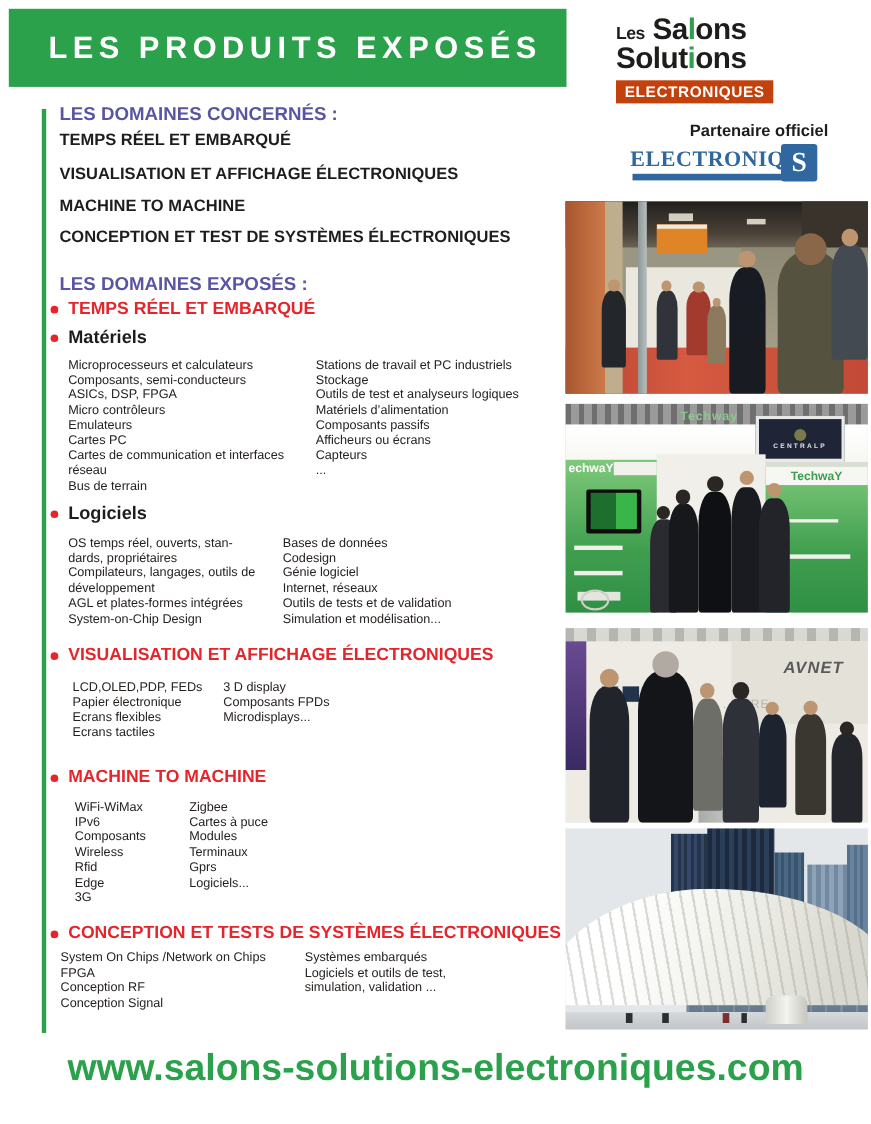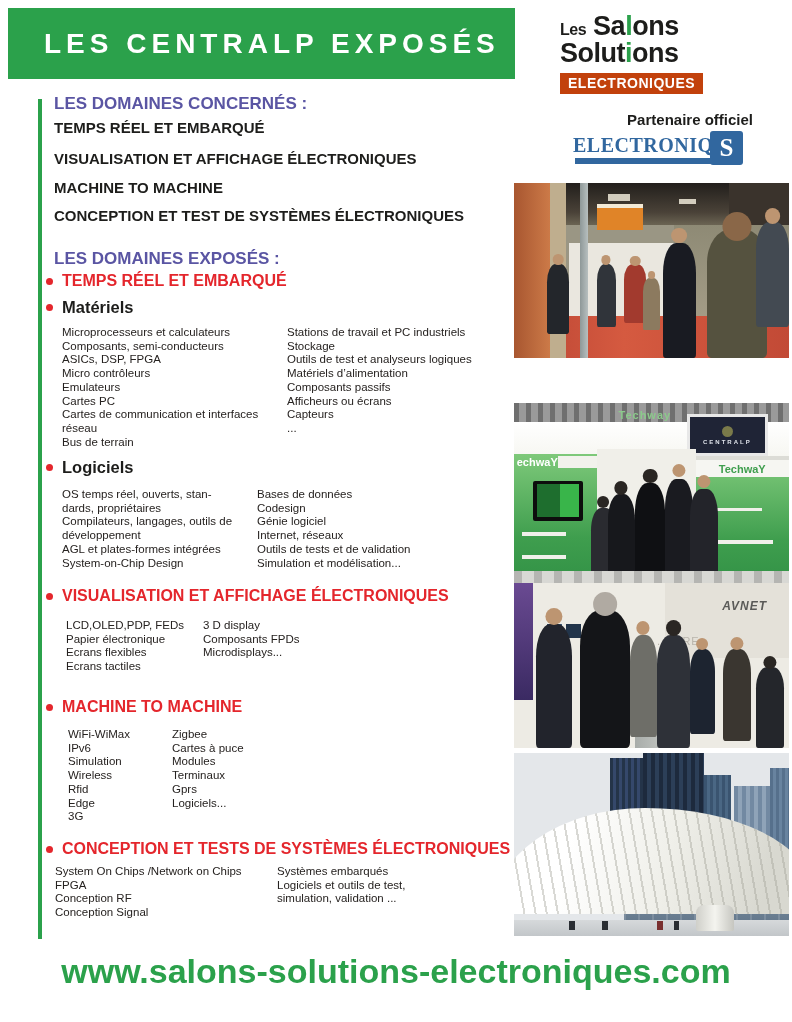--- a/index.html
+++ b/index.html
@@ -126,7 +126,7 @@
 <div id="page">
 
   <div class="banner">
-    <span>LES CENTRALP EXPOSÉS</span>
+    <span>LES PRODUITS EXPOSÉS</span>
   </div>
 
   <div class="brand">

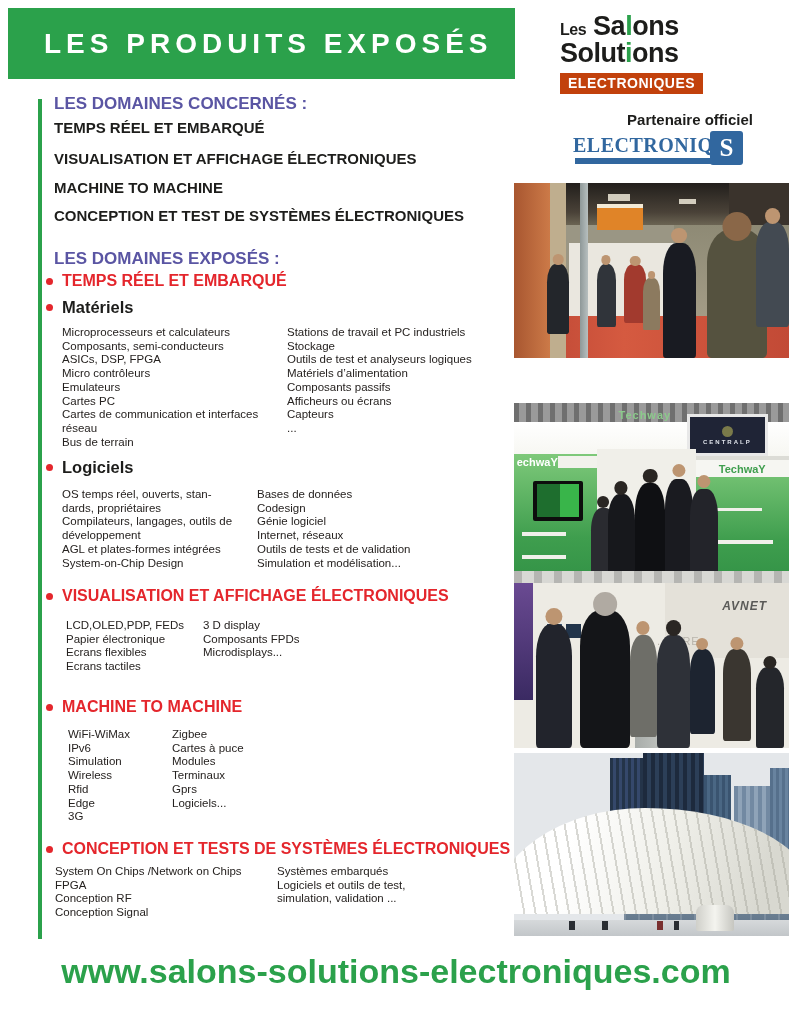--- a/index.html
+++ b/index.html
@@ -48,7 +48,7 @@
   .photo{position:absolute;left:514px;width:275px;overflow:hidden;background:#9a9684;}
   .photo *{position:absolute;}
   #p1{top:183px;height:175px;}
-  #p2{top:367px;height:190px;background:#dcdcd6;margin-top:36px;}
+  #p2{top:367px;height:190px;background:#dcdcd6;}
   #p3{top:571px;height:177px;background:#edebe4;}
   #p4{top:753px;height:183px;background:#e4e7ea;}
 

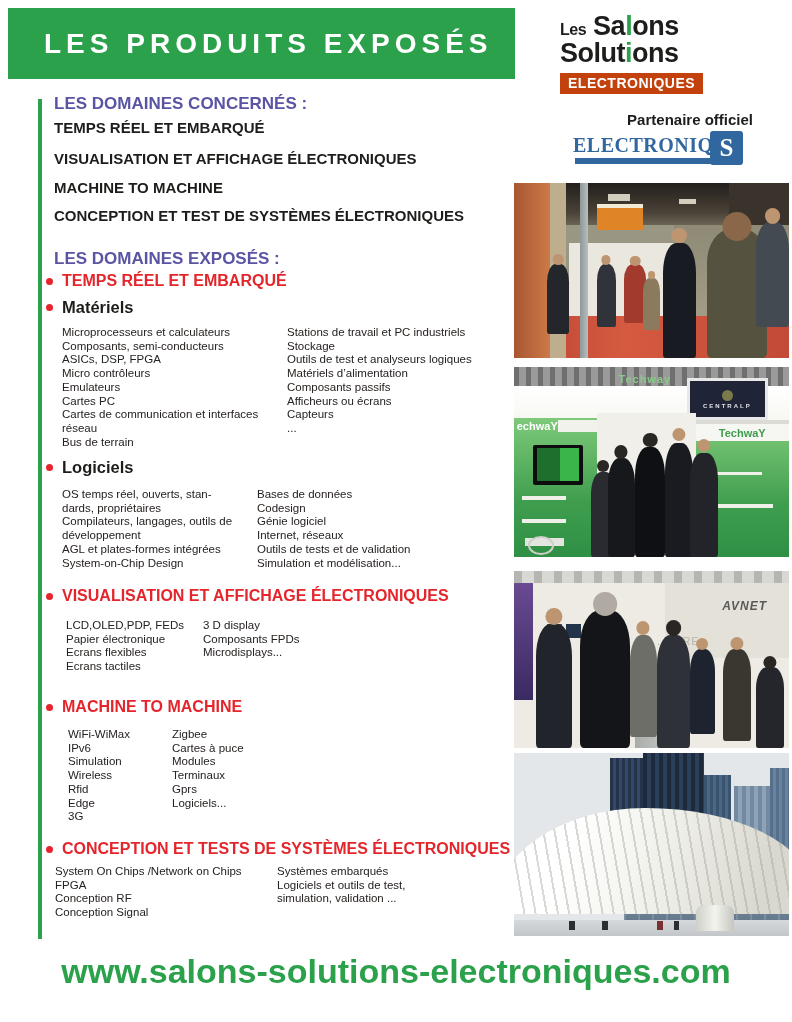--- a/index.html
+++ b/index.html
@@ -97,7 +97,7 @@
   .p3-wallshade{left:55%;top:7%;width:45%;height:42%;background:#e4e1d9;}
   .p3-banner{left:0;top:7%;width:7%;height:66%;background:linear-gradient(180deg,#6a4a92,#3a2a62);}
   .p3-pic{top:30%;width:5.5%;height:8%;background:#3d5a7a;}
-  .p3-avnet{right:8%;top:16%;font-size:12px;font-weight:bold;font-style:italic;color:#5a5a58;letter-spacing:1px;margin-left:32px;}
+  .p3-avnet{right:8%;top:16%;font-size:15px;font-weight:bold;font-style:italic;color:#5a5a58;letter-spacing:1px;margin-left:32px;}
   .p3-here{left:52%;top:36%;font-size:11px;color:#b9b5ac;letter-spacing:1px;}
   .p3-kiosk{left:44%;bottom:0;width:13%;height:34%;background:linear-gradient(90deg,#a8aca9,#c9ccc8);}
 

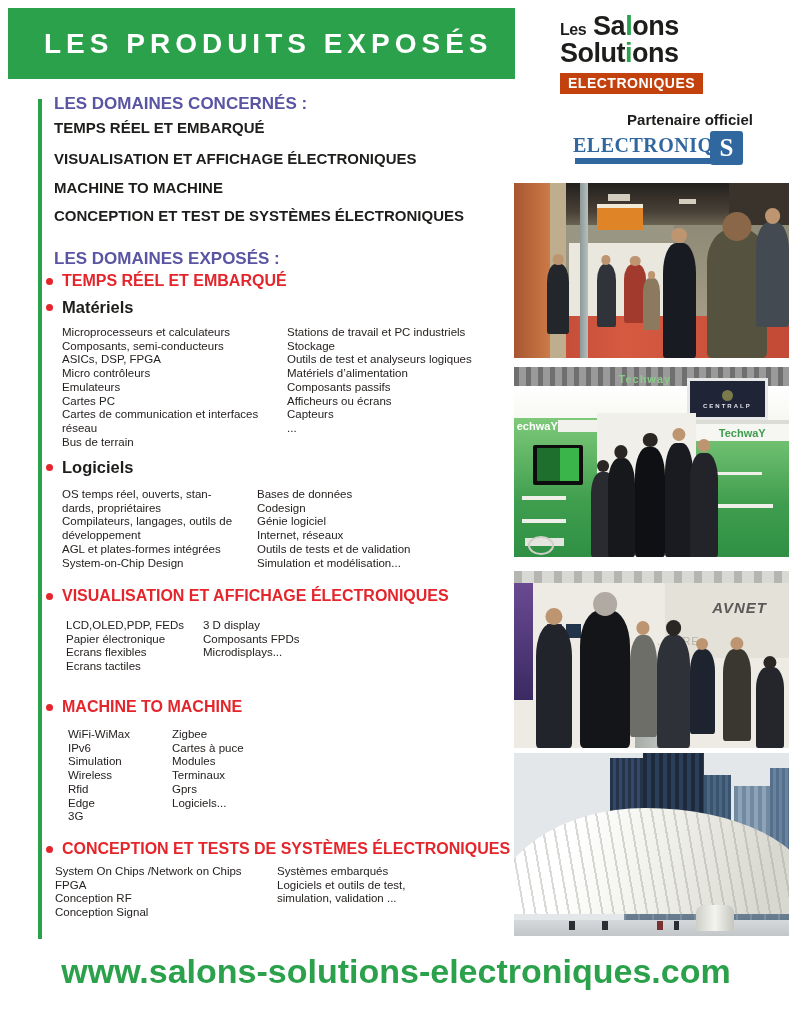--- a/index.html
+++ b/index.html
@@ -227,7 +227,7 @@
   <div class="col" style="left:68px;top:728px;width:100px">
       <div class="ln">WiFi-WiMax</div>
       <div class="ln">IPv6</div>
-      <div class="ln">Simulation</div>
+      <div class="ln">Composants</div>
       <div class="ln">Wireless</div>
       <div class="ln">Rfid</div>
       <div class="ln">Edge</div>

